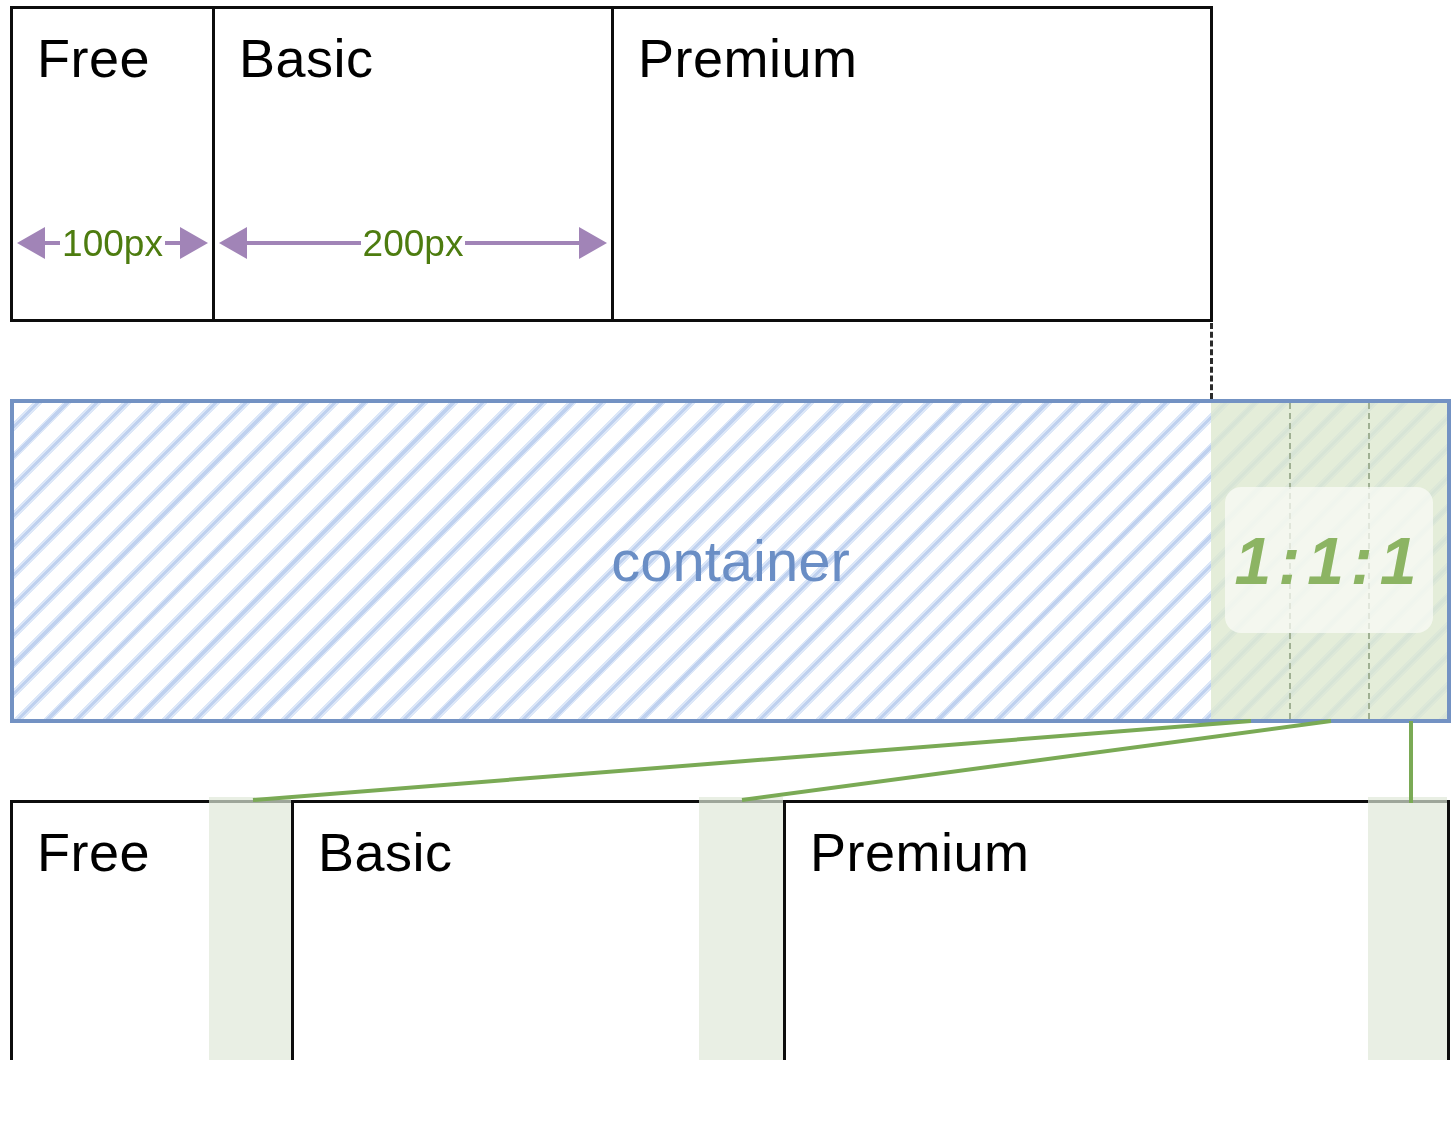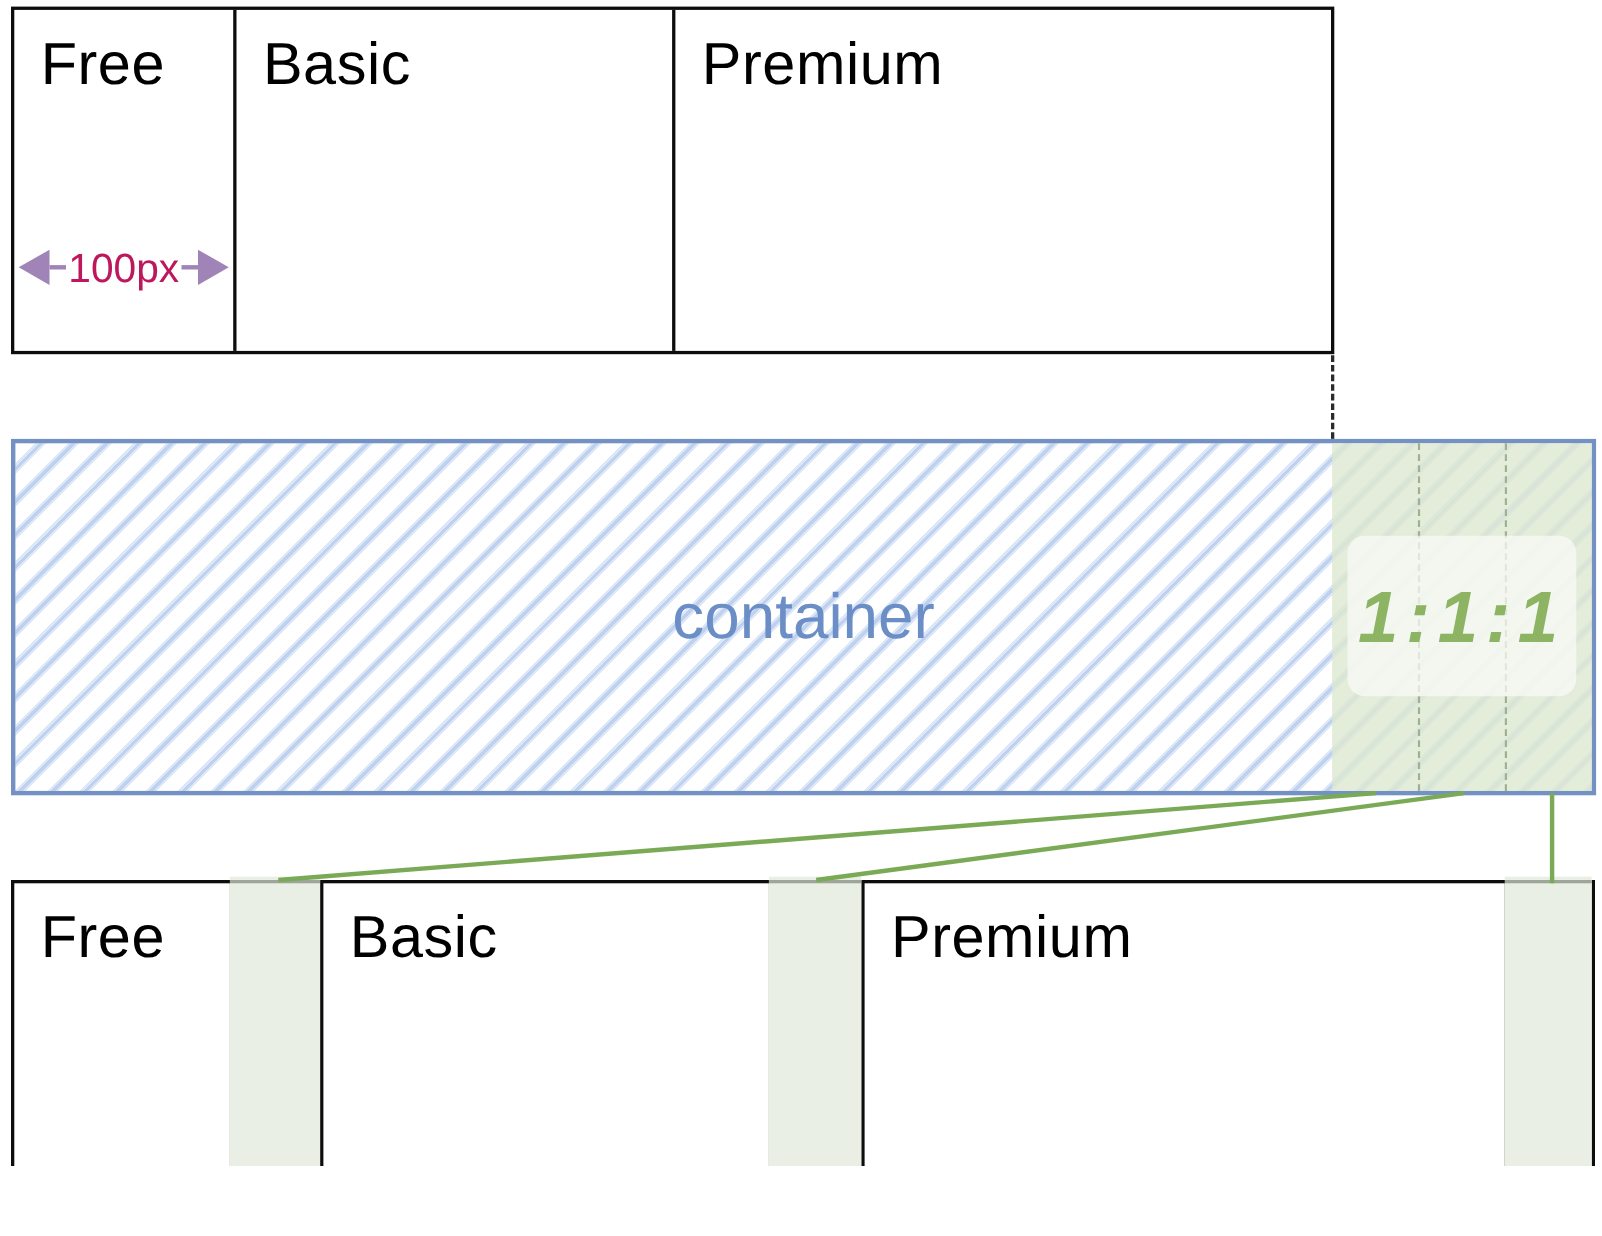--- a/index.html
+++ b/index.html
@@ -24,7 +24,7 @@
   
   .arrow{
     position:absolute;left:4px;right:4px;top:214px;height:40px;
-    display:flex;align-items:center;color:#be185d;
+    display:flex;align-items:center;color:#4d7c0f;
   }
   .ah{width:0;height:0;border-top:16px solid transparent;border-bottom:16px solid transparent;flex:0 0 auto;}
   .ah.left{border-right:28px solid #a184b7;}

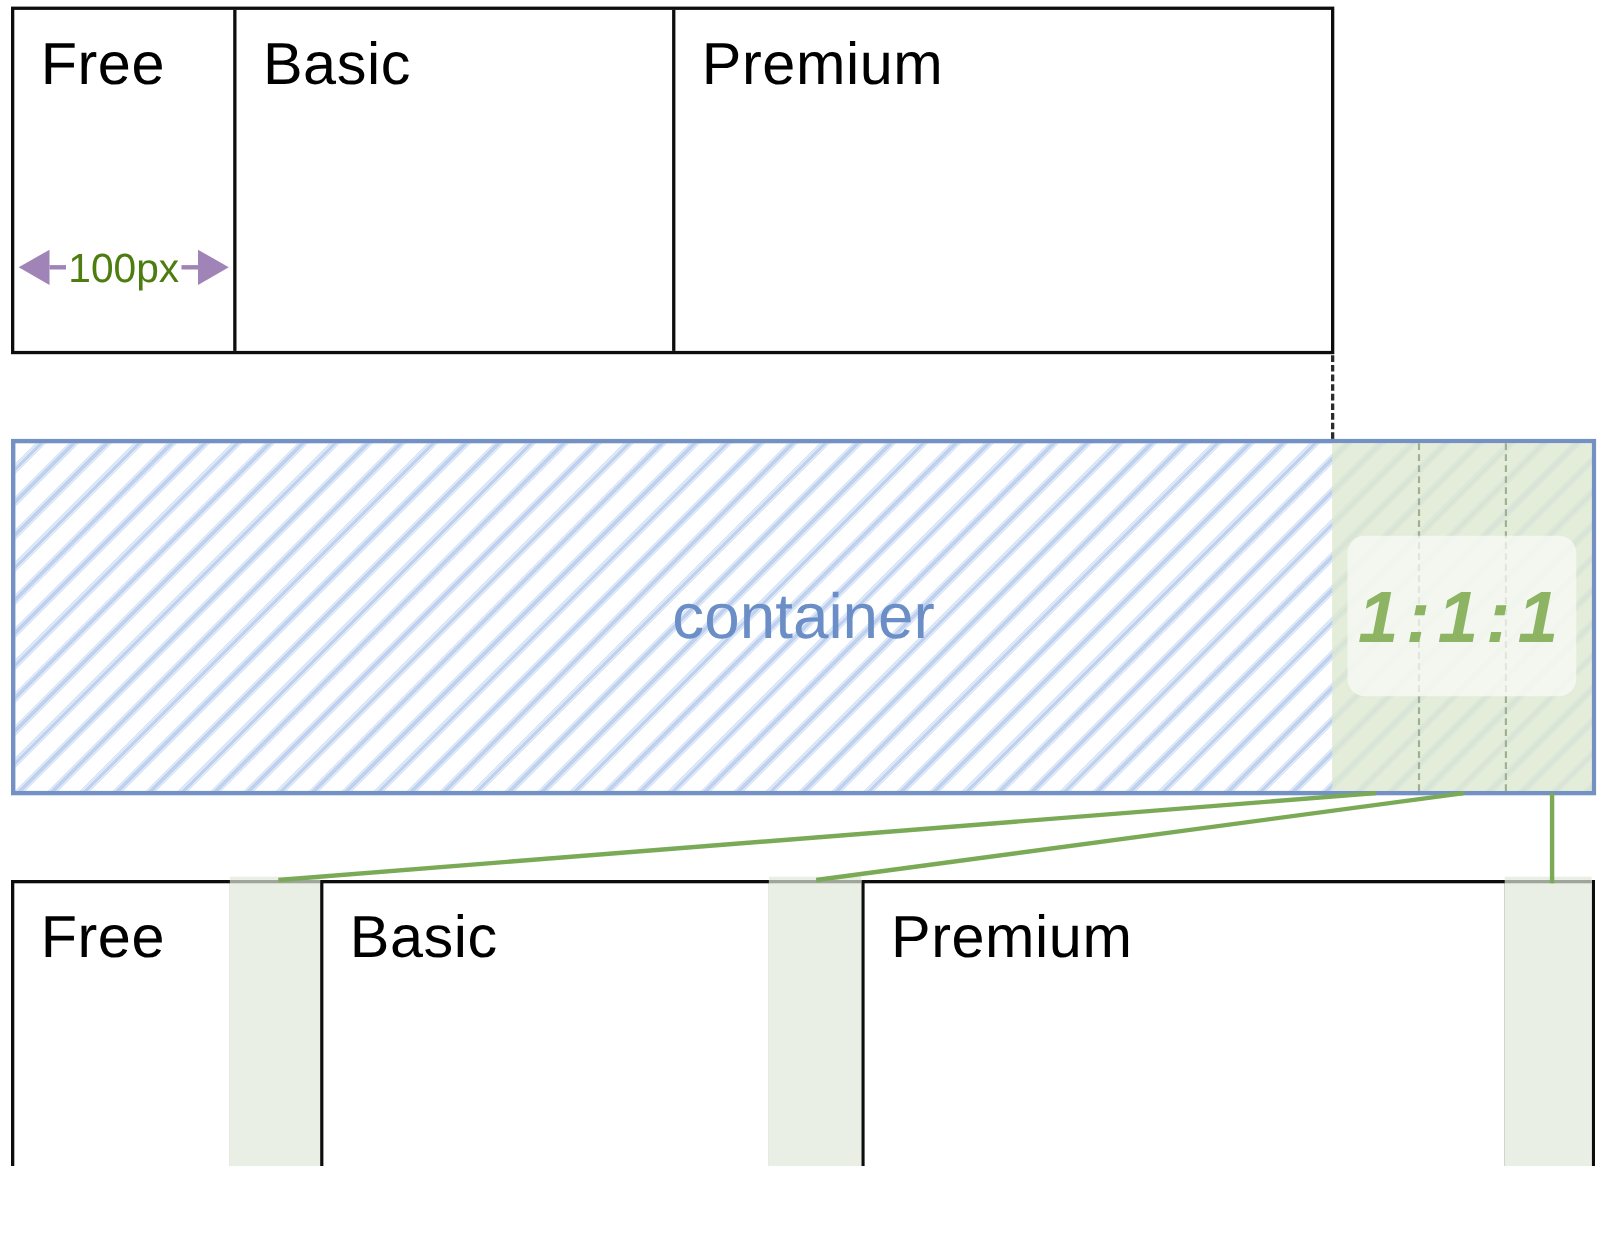--- a/index.html
+++ b/index.html
@@ -106,6 +106,13 @@
     </div>
     <div class="t-cell c-basic">
       <span class="box-label">Basic</span>
+      <div class="arrow">
+        <span class="ah left"></span>
+        <span class="shaft"></span>
+        <span class="alabel">200px</span>
+        <span class="shaft"></span>
+        <span class="ah right"></span>
+      </div>
     </div>
     <div class="t-cell c-premium">
       <span class="box-label">Premium</span>

